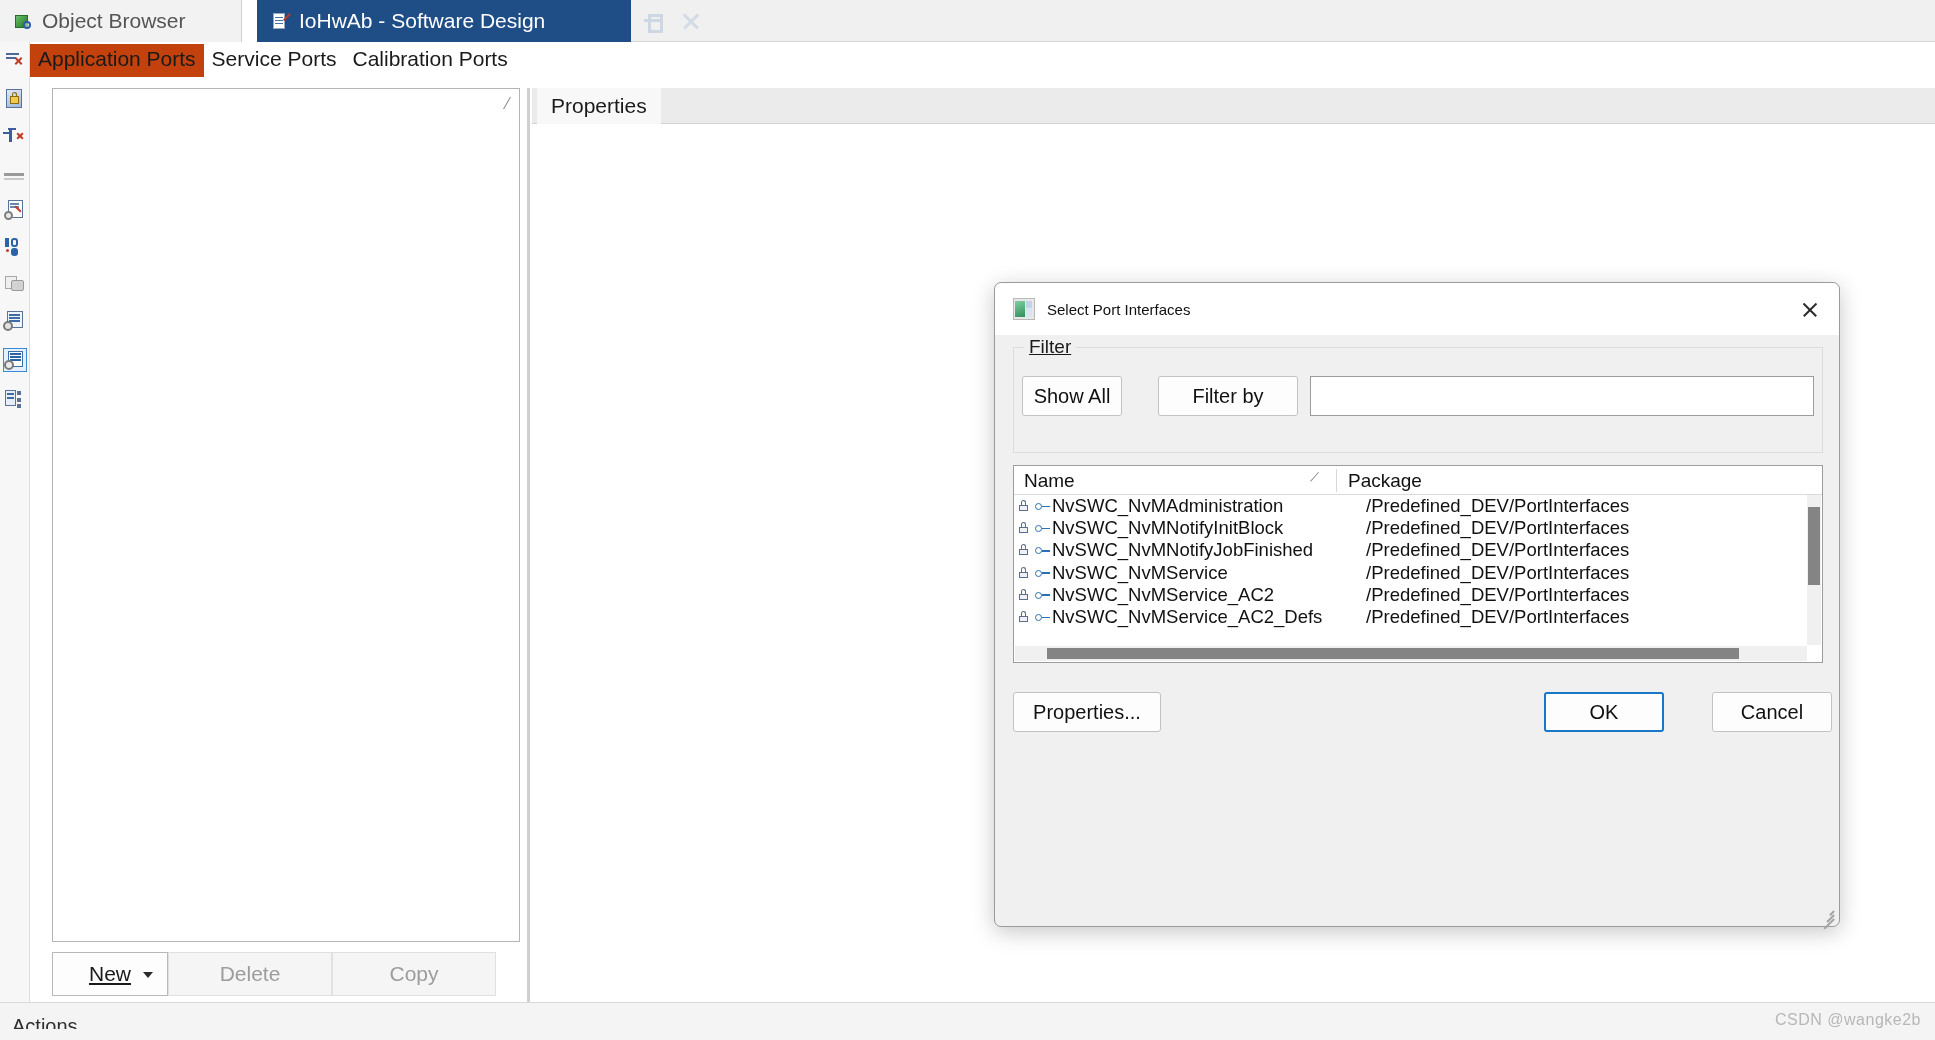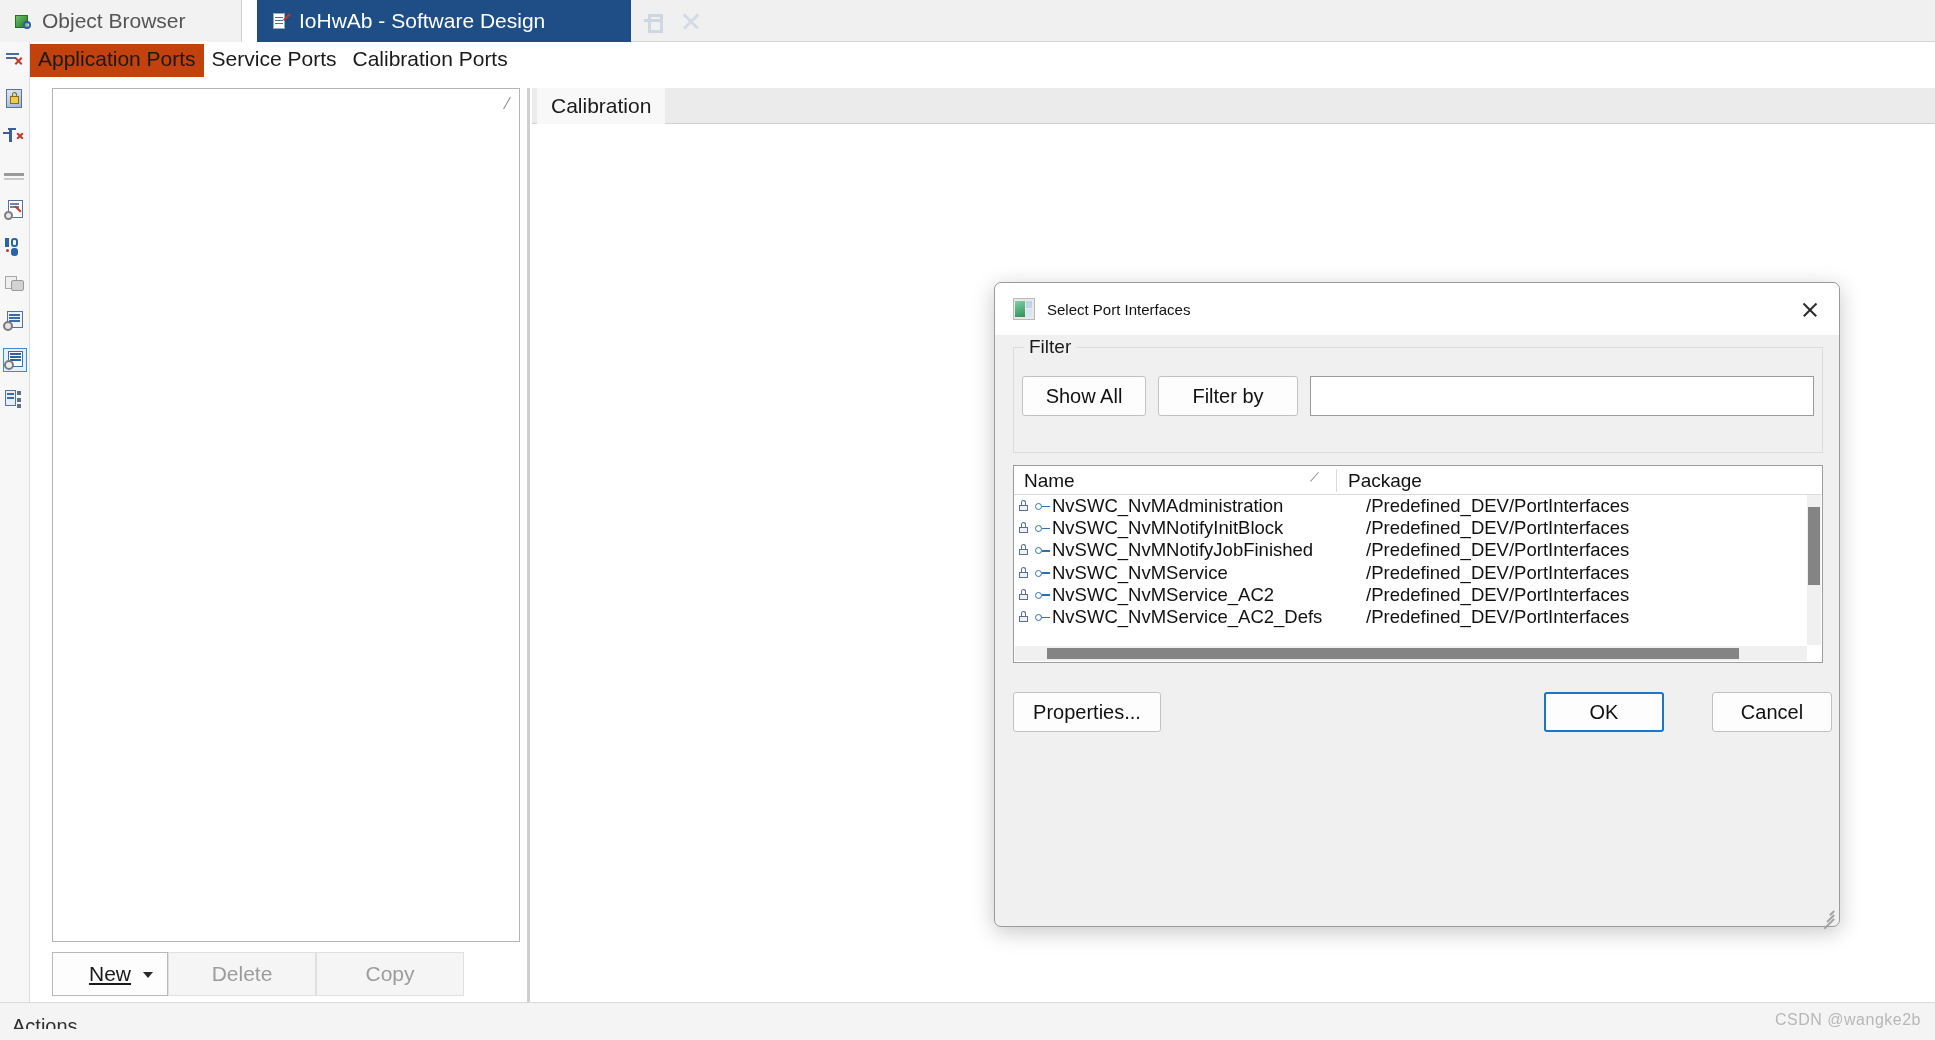--- a/index.html
+++ b/index.html
@@ -462,7 +462,7 @@
   <div class="right-sep"></div>
   <div class="prop-tabbar">
     <div class="prop-tab">
-      <span>Calibration</span>
+      <span>Properties</span>
     </div>
   </div>
   <div class="prop-body"></div>

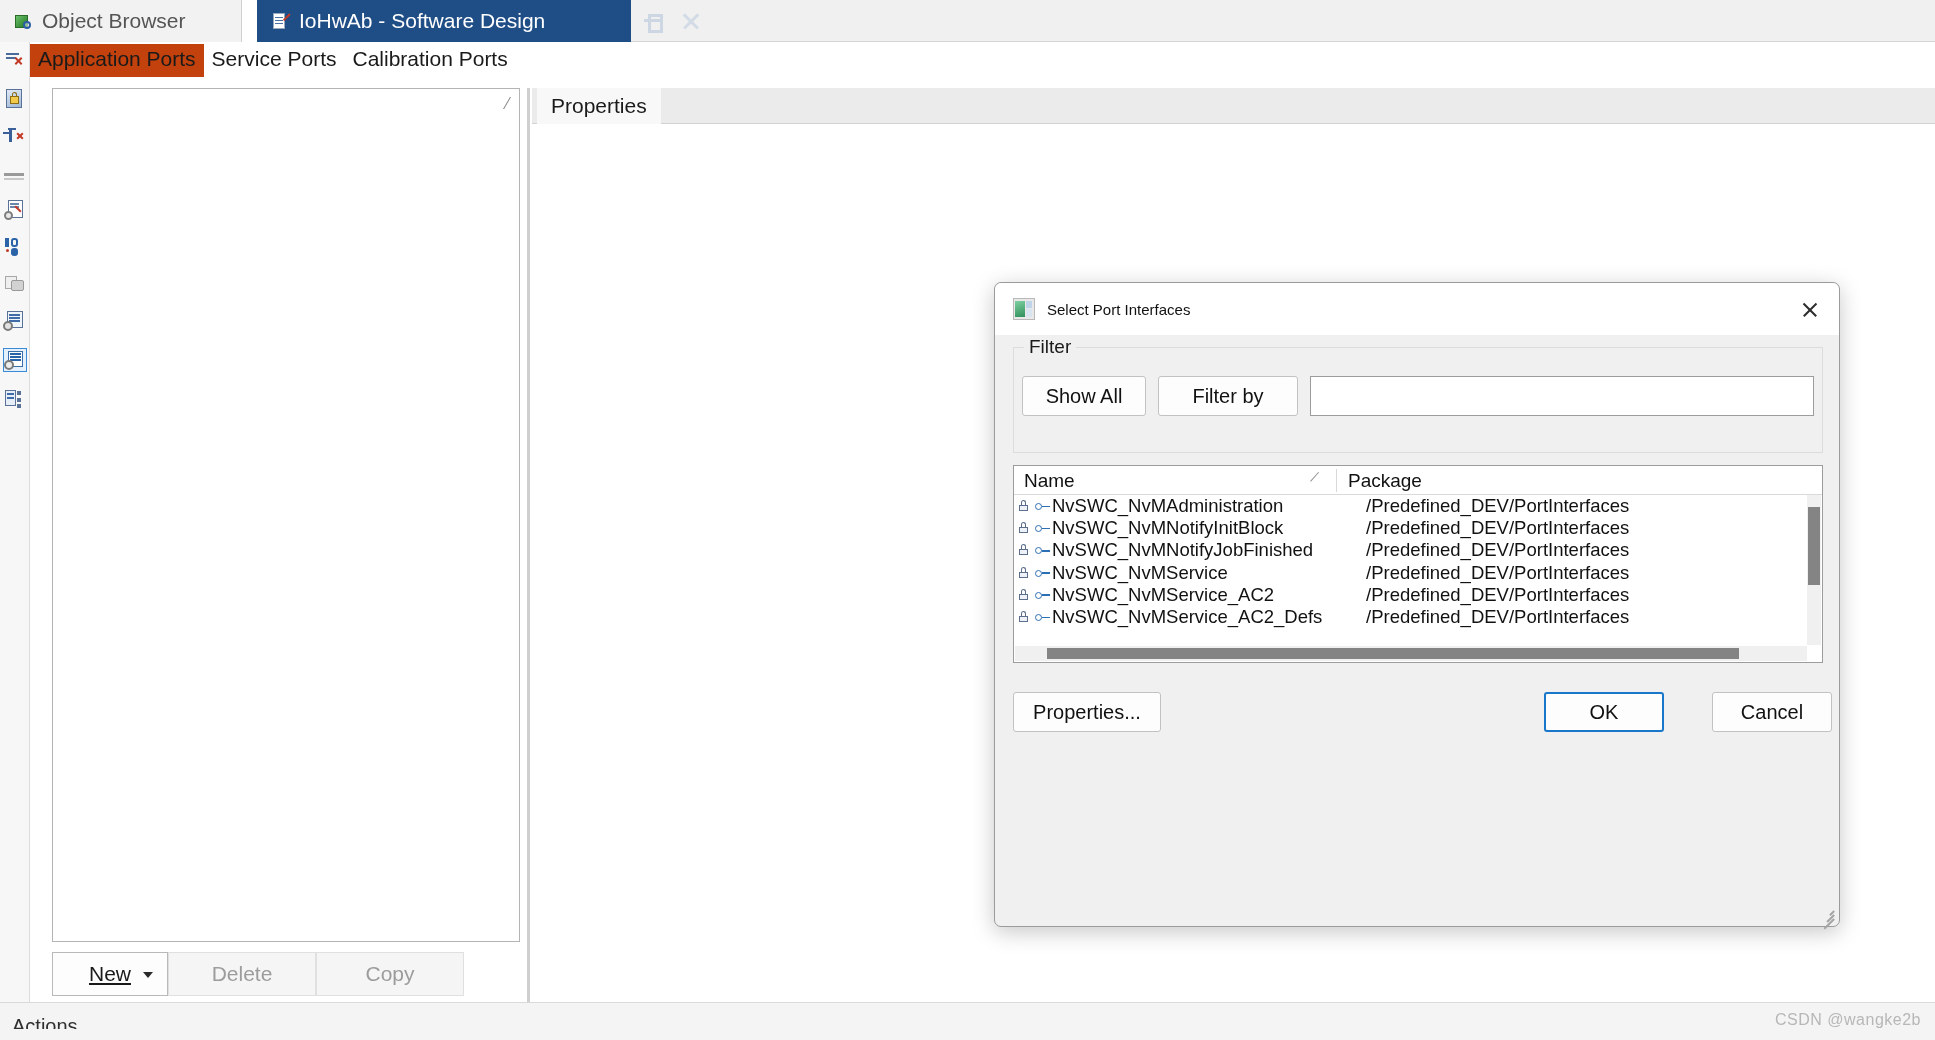--- a/index.html
+++ b/index.html
@@ -215,7 +215,7 @@
   .fieldset-legend {
     position: absolute; left: 10px; top: -12px;
     background: #f0f0f0; padding: 0 5px;
-    font-size: 19px; color: #1a1a1a;
+    font-size: 19px; color: #1a1a1a; text-decoration: underline;
   }
   .flt-btn {
     position: absolute; top: 28px; height: 40px;

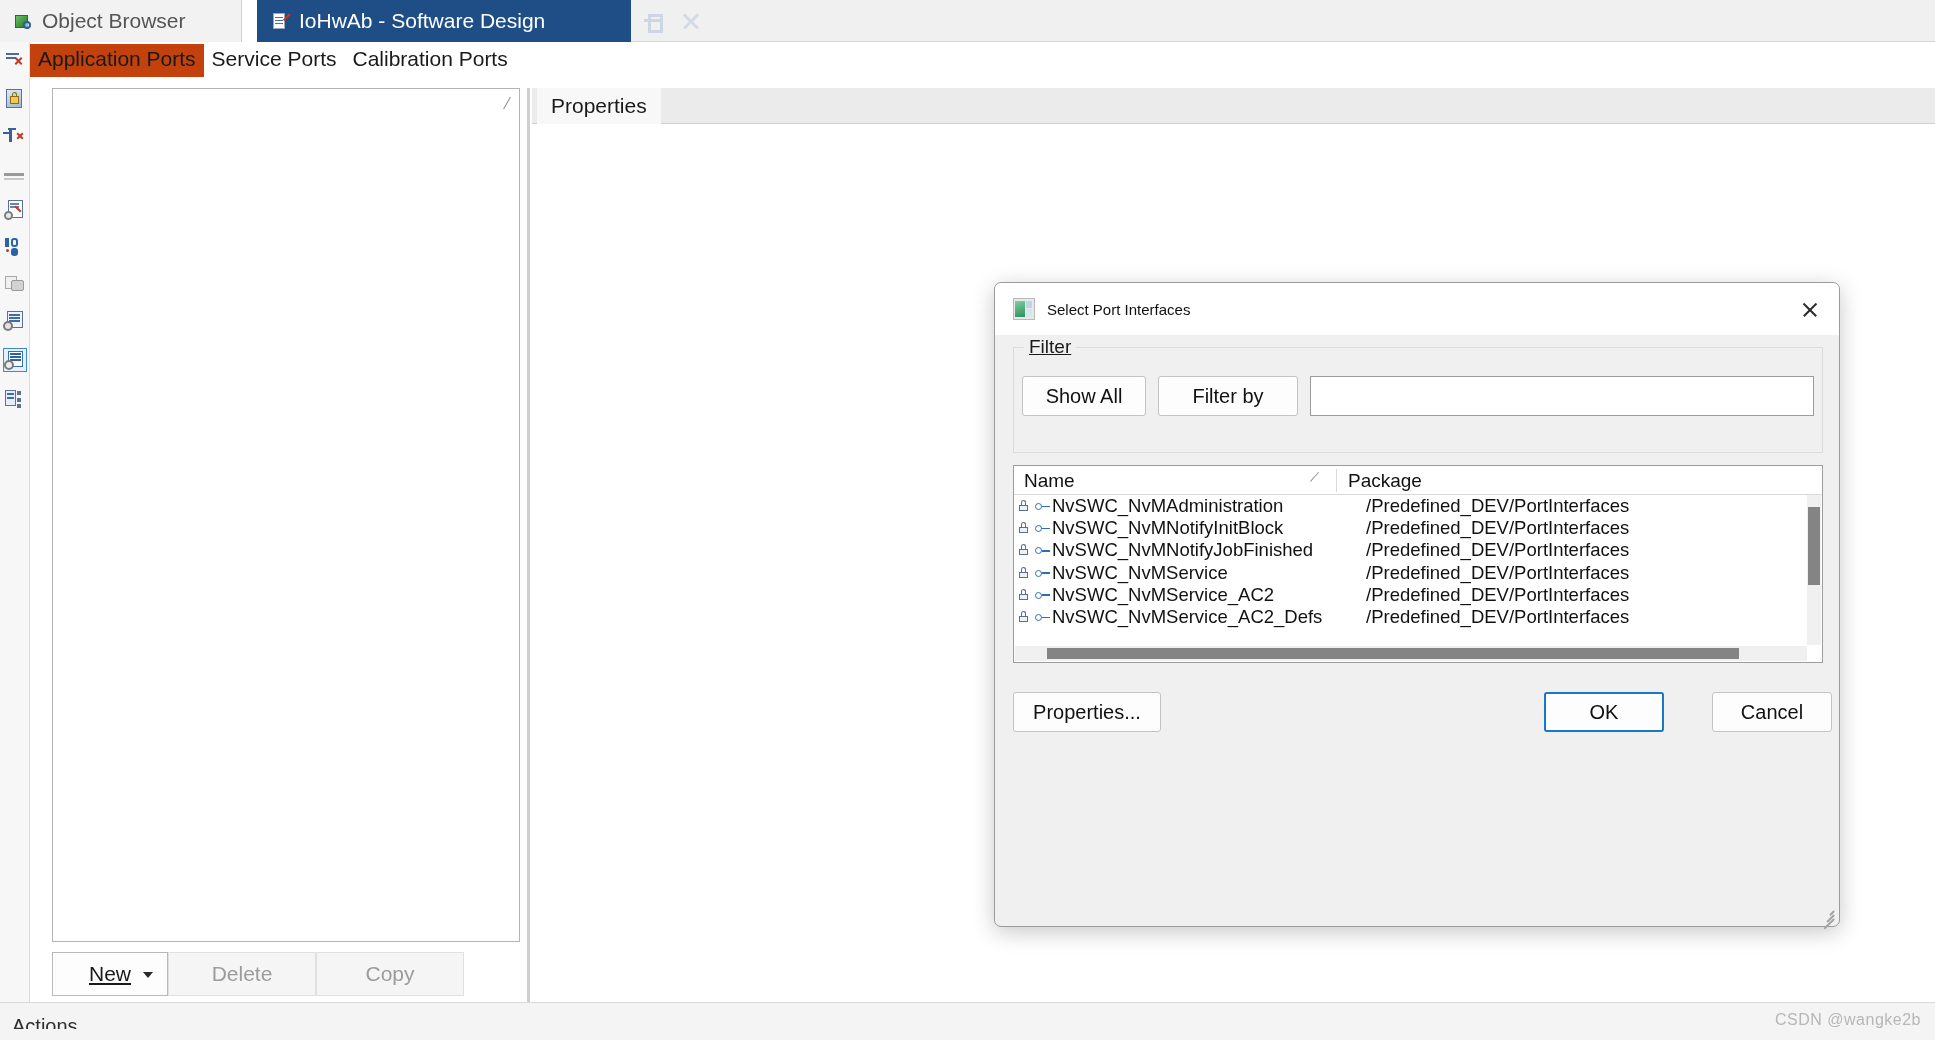--- a/index.html
+++ b/index.html
@@ -223,7 +223,7 @@
     display: flex; align-items: center; justify-content: center;
     font-size: 20px; color: #111; cursor: pointer;
   }
-  .flt-btn.showall { left: 8px; width: 124px; }
+  .flt-btn.showall { left: 8px; width: 100px; }
   .flt-btn.filterby { left: 144px; width: 140px; }
   .flt-input {
     position: absolute; left: 296px; top: 28px; width: 504px; height: 40px;

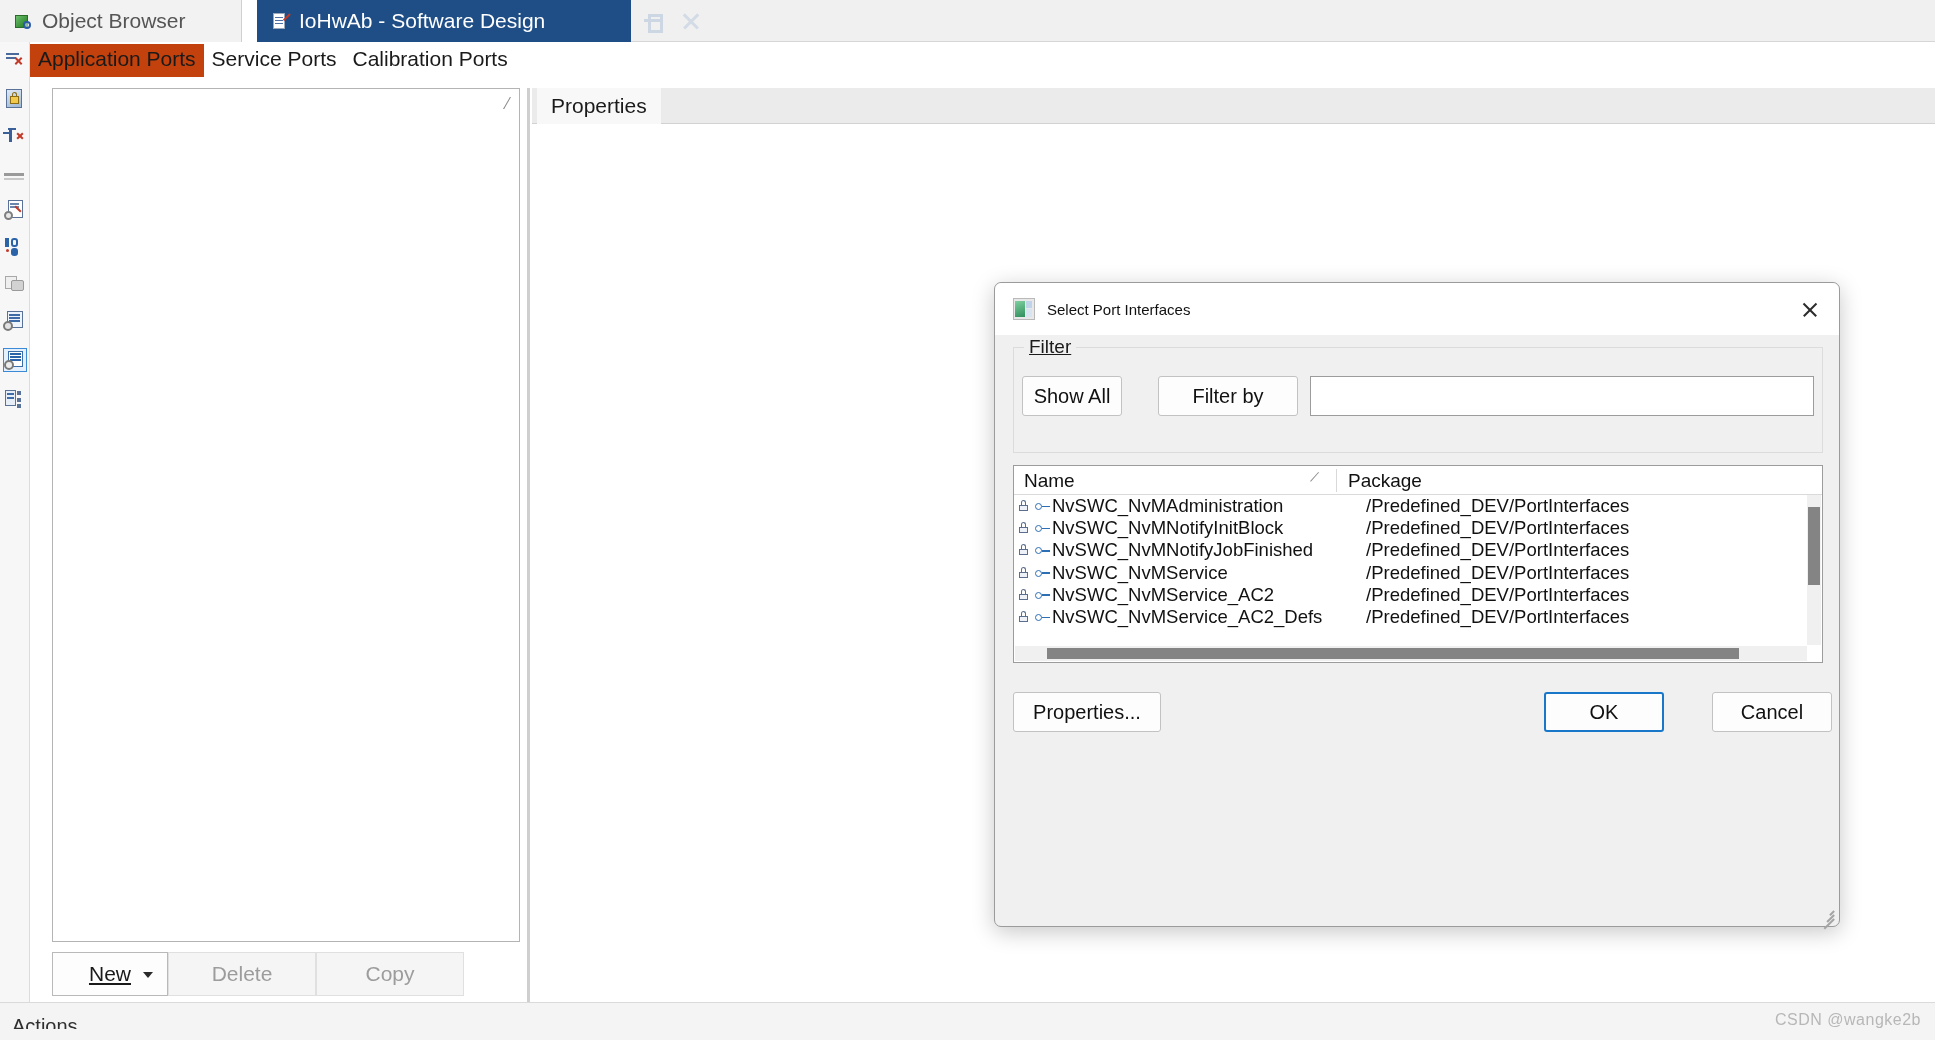--- a/index.html
+++ b/index.html
@@ -135,7 +135,7 @@
     border-top: 6px solid #2a2a2a;
   }
   .lbtn.disabled {
-    width: 148px; color: #9c9c9c; background: #f5f5f5; border-color: #e0e0e0;
+    width: 164px; color: #9c9c9c; background: #f5f5f5; border-color: #e0e0e0;
   }
 
   

